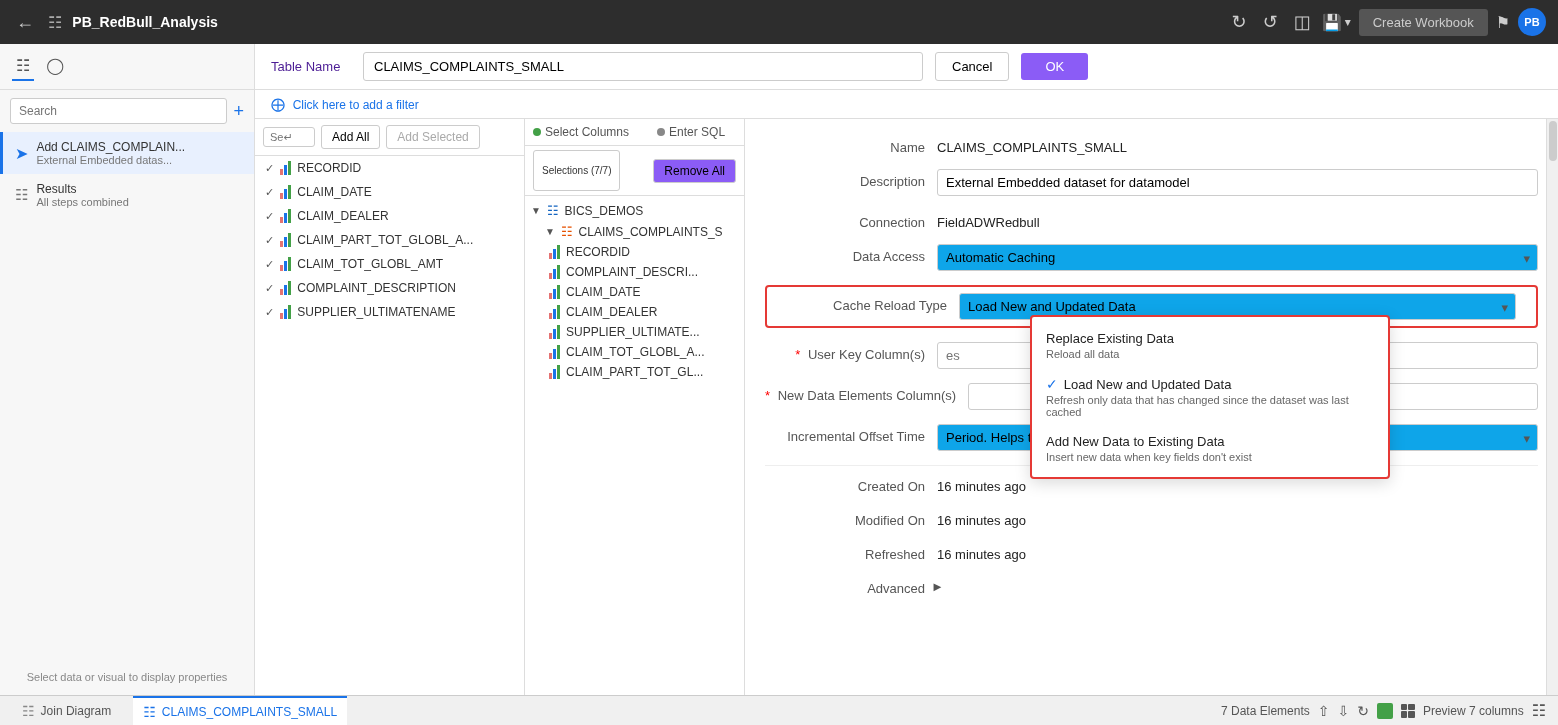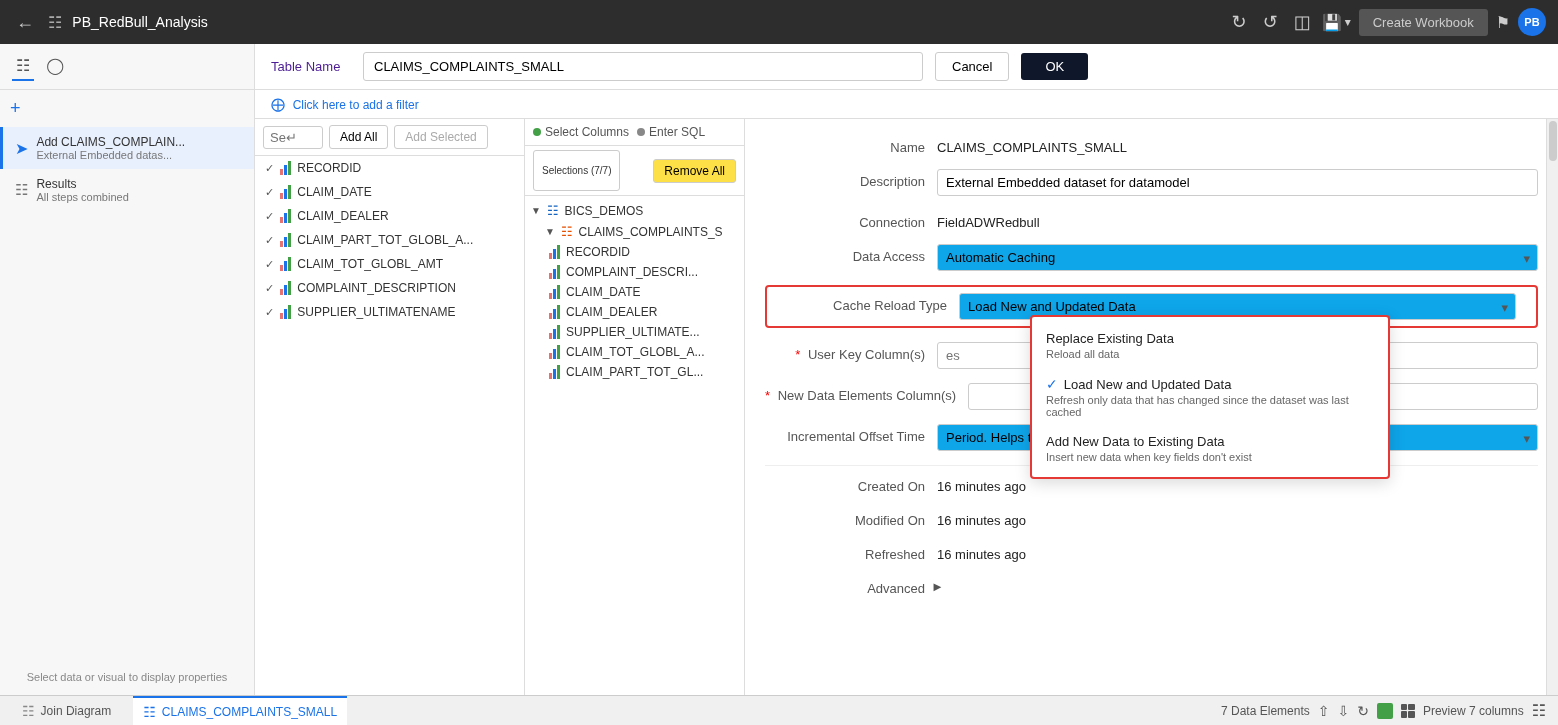--- a/index.html
+++ b/index.html
@@ -17,7 +17,7 @@
     }
     .topbar-back { color: #aaa; font-size: 16px; cursor: pointer; }
     .topbar-icon { color: #aaa; font-size: 16px; }
-    .topbar-title { color: #fff; font-size: 14px; font-weight: 400; flex: 1; }
+    .topbar-title { color: #fff; font-size: 14px; font-weight: 700; flex: 1; }
     .topbar-actions { display: flex; align-items: center; gap: 8px; }
     .topbar-btn { background: none; border: none; color: #ccc; font-size: 18px; cursor: pointer; padding: 4px; }
     .topbar-save { background: none; border: none; color: #ccc; font-size: 16px; cursor: pointer; display: flex; align-items: center; gap: 2px; }

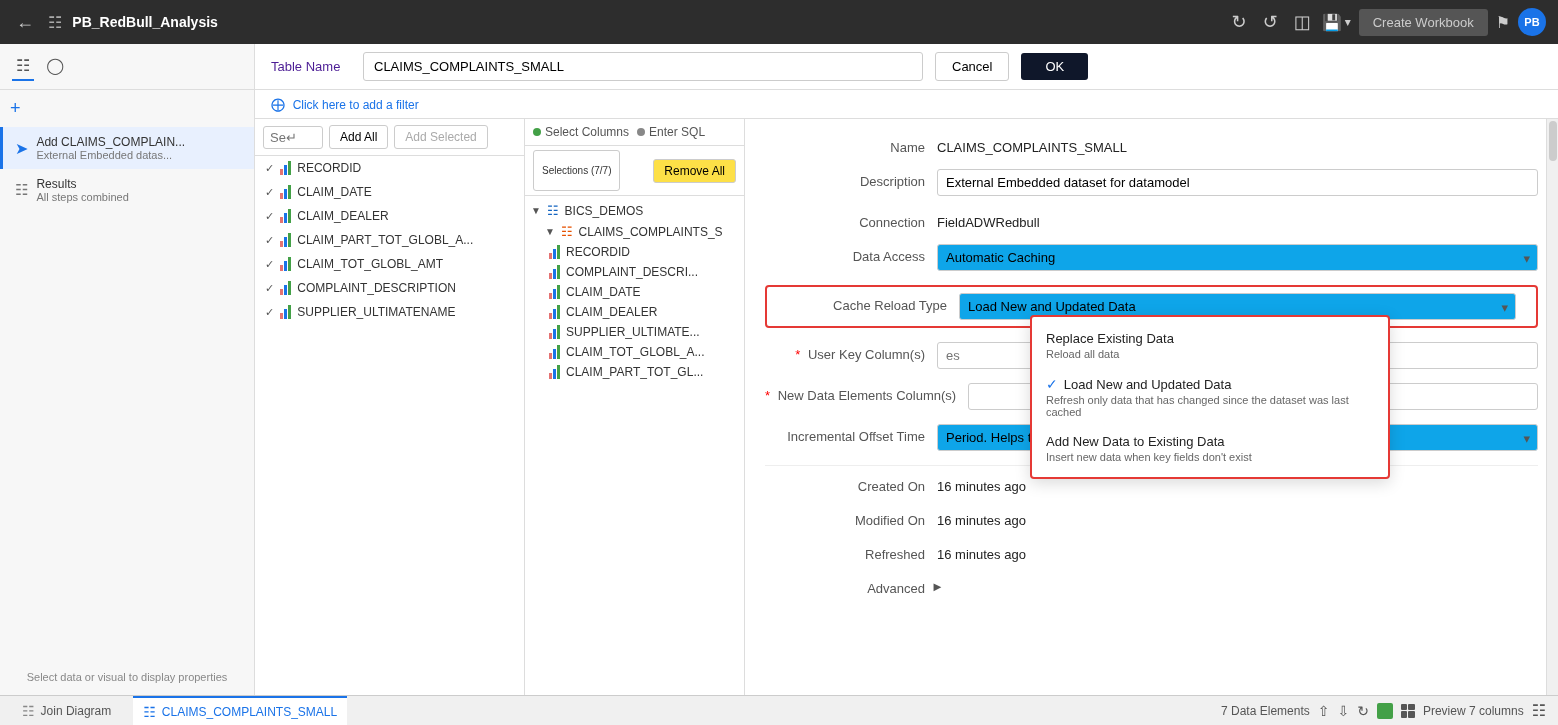--- a/index.html
+++ b/index.html
@@ -124,7 +124,7 @@
     .ok-btn {
       padding: 6px 24px;
       border: none; border-radius: 3px;
-      background: #0f172a; color: #fff; cursor: pointer; font-size: 13px;
+      background: #8b5cf6; color: #fff; cursor: pointer; font-size: 13px;
     }
 
     

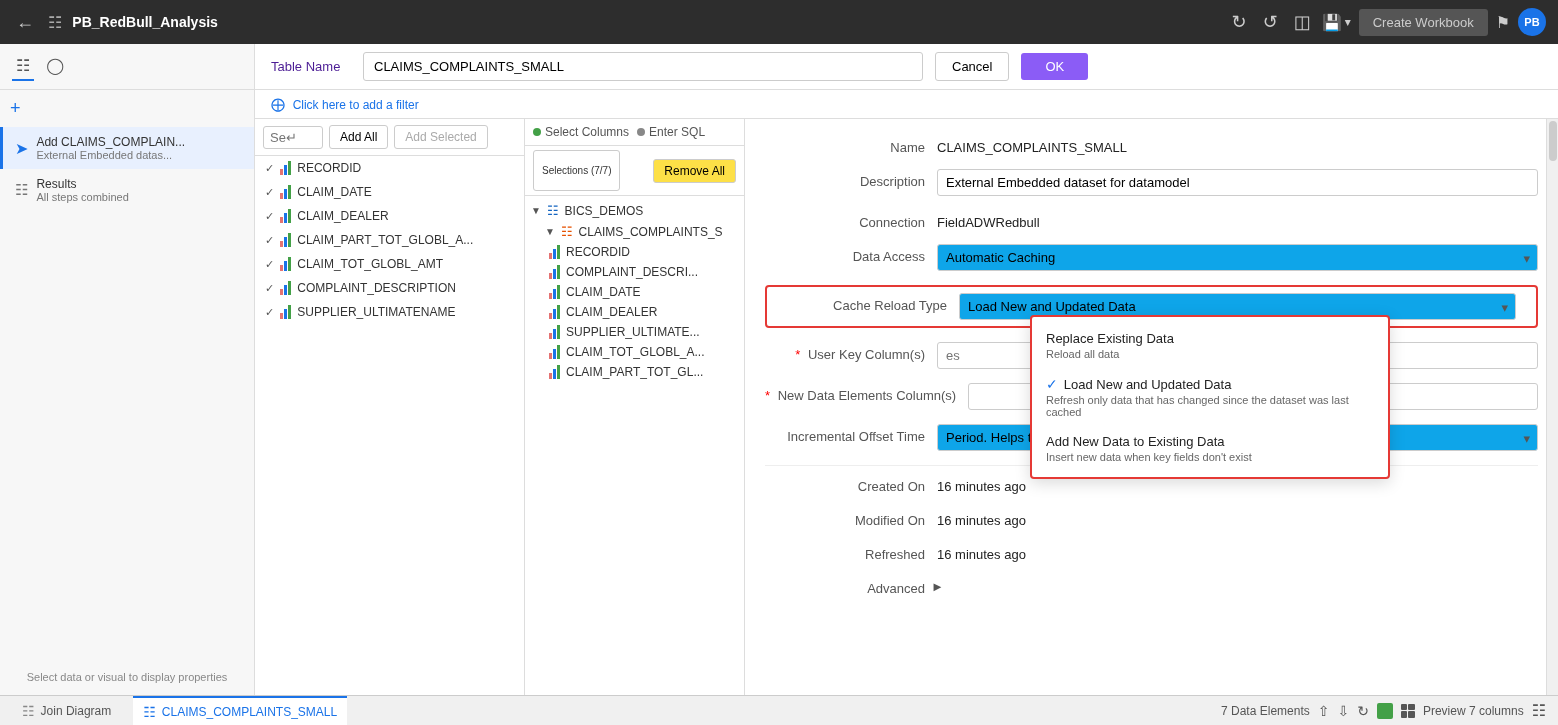--- a/index.html
+++ b/index.html
@@ -376,6 +376,7 @@
       <button class="sidebar-icon-btn">◯</button>
     </div>
     <div class="search-row">
+      <input class="search-input" type="text" placeholder="Search" style="">
       <button class="add-btn">+</button>
     </div>
 

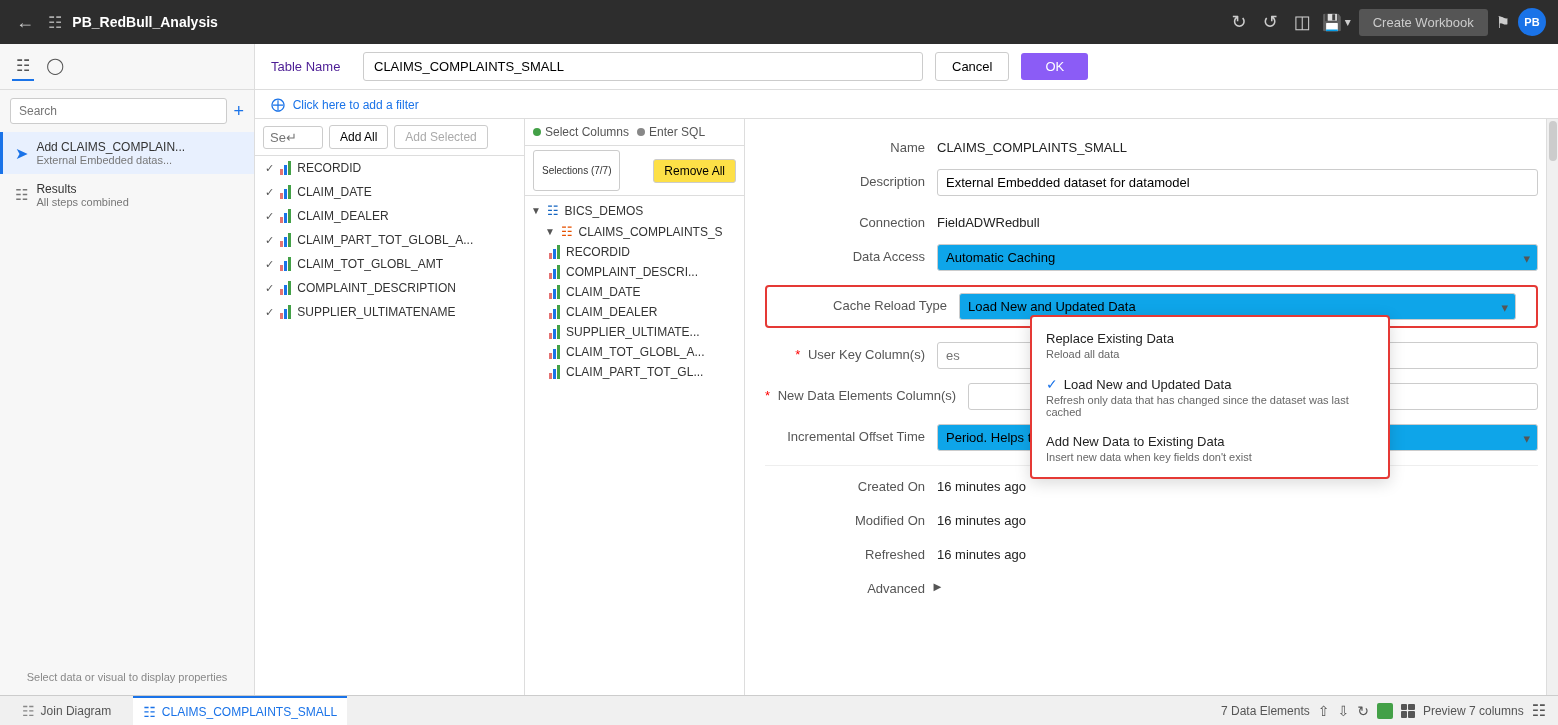--- a/index.html
+++ b/index.html
@@ -156,8 +156,8 @@
       border-bottom: 1px solid #ddd;
     }
     .search-small {
-      width: 60px; padding: 3px 6px;
-      border: 1px solid #ccc; border-radius: 3px; font-size: 13px;
+      width: 52px; padding: 3px 6px;
+      border: 1px solid #ccc; border-radius: 3px; font-size: 11px;
     }
     .add-all-btn, .add-selected-btn {
       padding: 4px 10px;

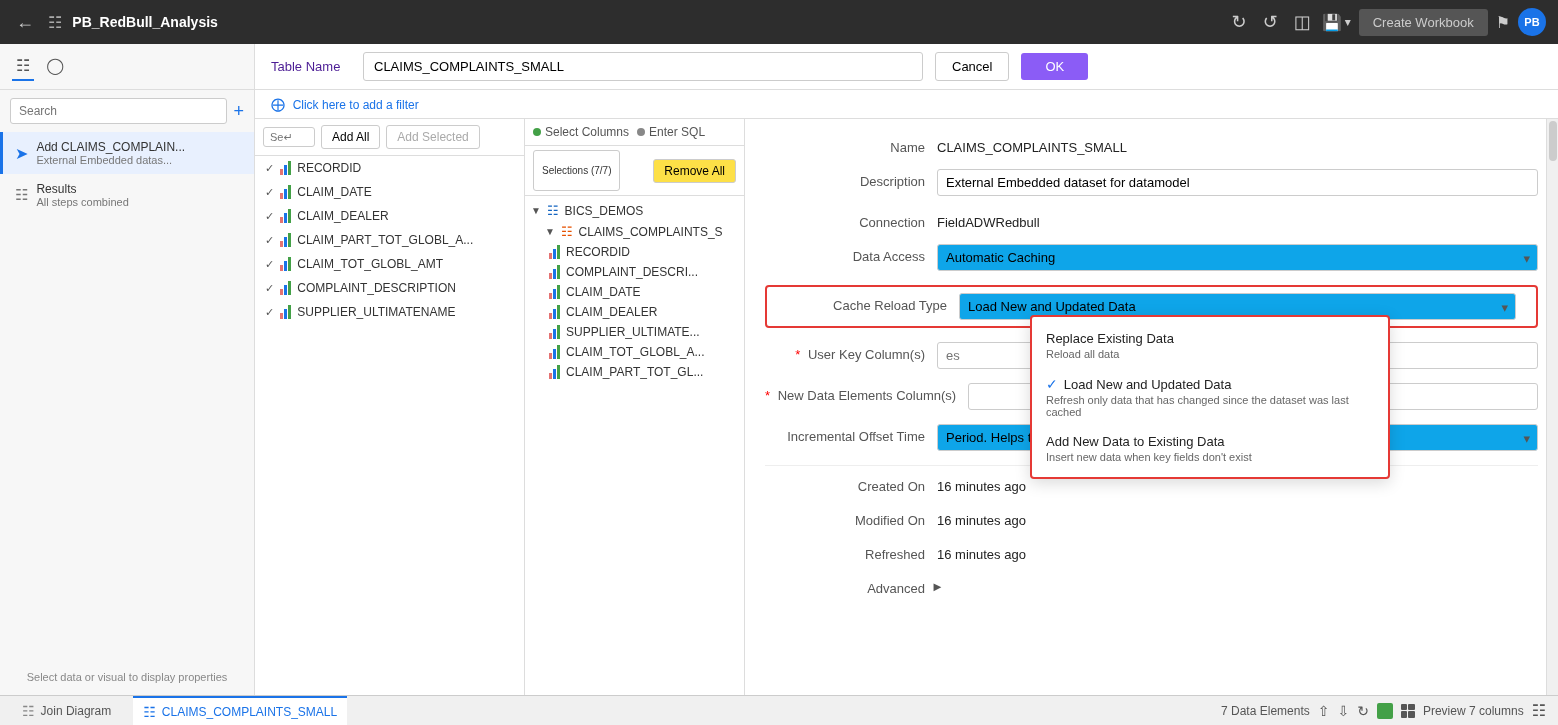--- a/index.html
+++ b/index.html
@@ -186,7 +186,7 @@
     }
     .tree-tabs {
       display: flex; align-items: center;
-      padding: 6px 8px; gap: 8px;
+      padding: 6px 8px; gap: 28px;
       border-bottom: 1px solid #ddd;
     }
     .tree-tab {

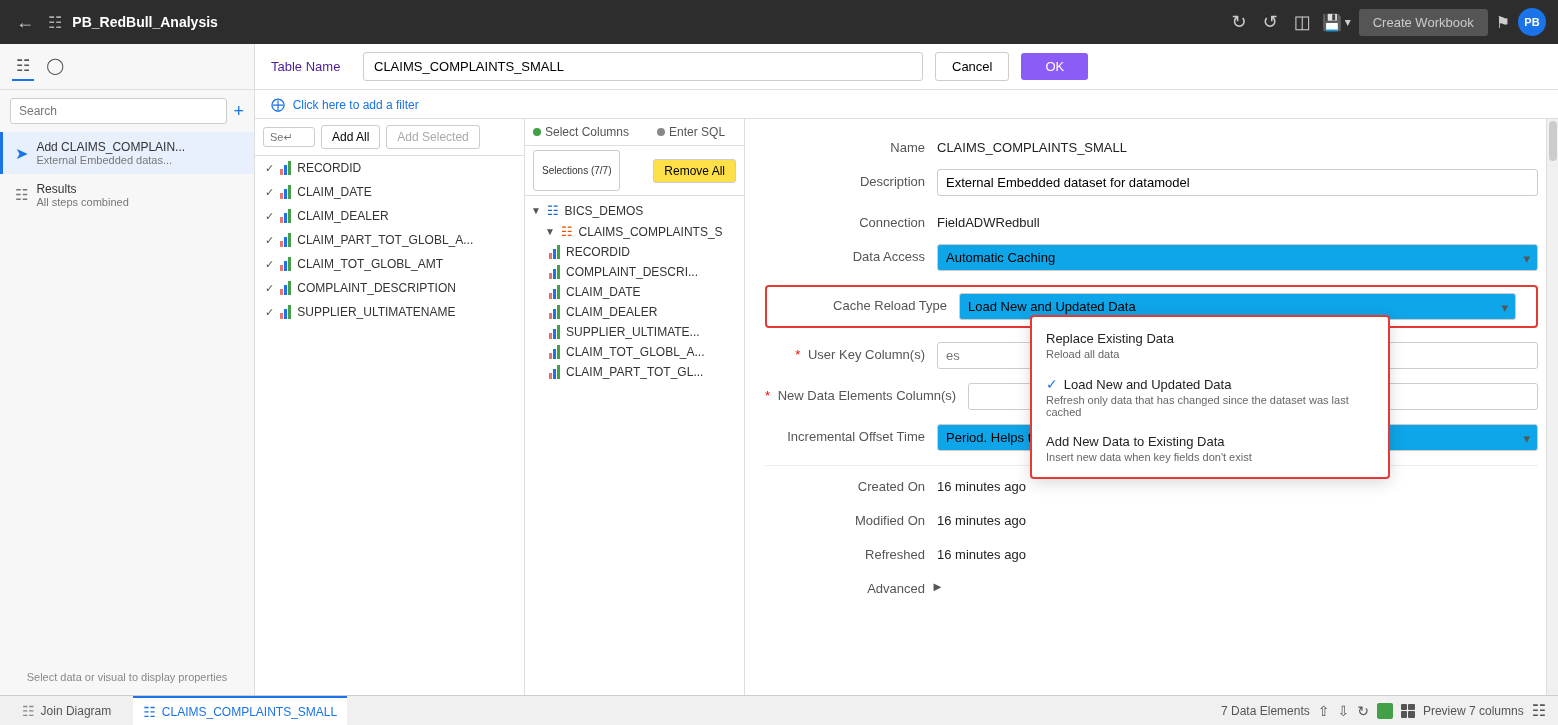--- a/index.html
+++ b/index.html
@@ -206,7 +206,7 @@
     .remove-all-btn {
       padding: 4px 10px;
       border: 1px solid #ccc; border-radius: 3px;
-      background: #fde047; cursor: pointer; font-size: 12px;
+      background: #8b5cf6; cursor: pointer; font-size: 12px;
       margin-left: auto;
     }
     .tree-content { flex: 1; overflow-y: auto; padding: 4px 0; }

